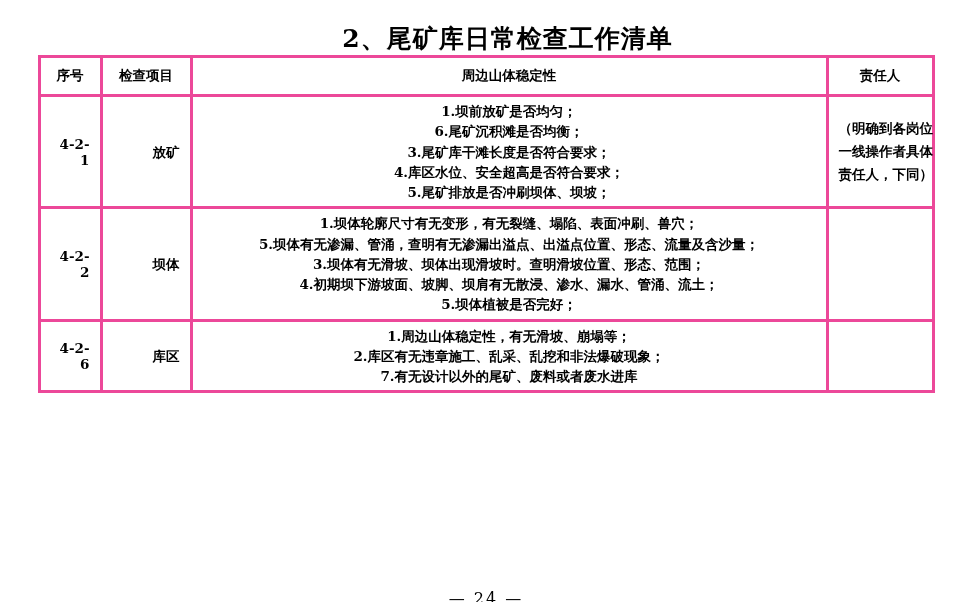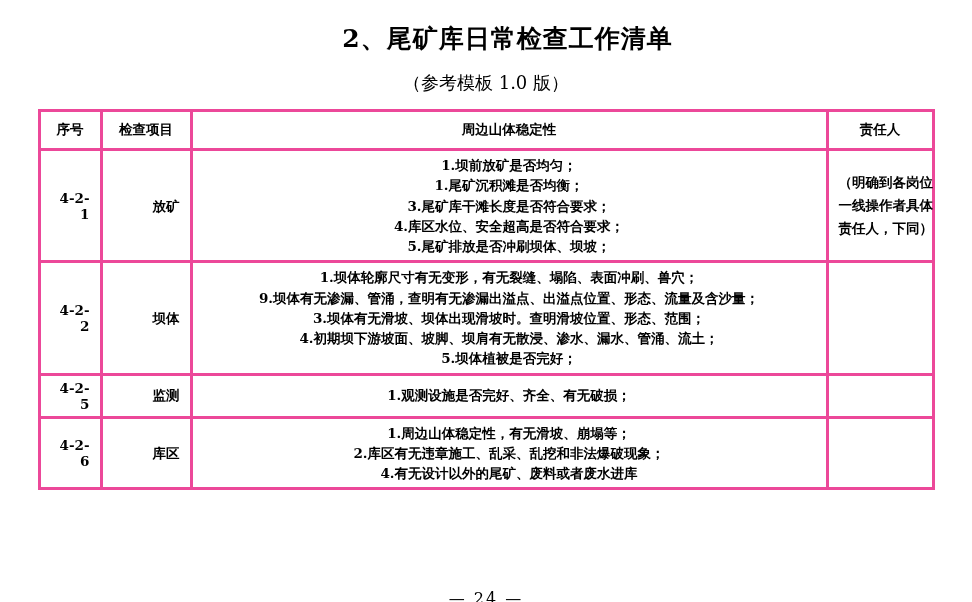--- a/index.html
+++ b/index.html
@@ -107,7 +107,6 @@
 <div class="page">
 
   <div class="doc-title">2、尾矿库日常检查工作清单</div>
-  <div class="doc-subtitle">（参考模板 1.0 版）</div>
 
   <table class="checklist">
     <colgroup>

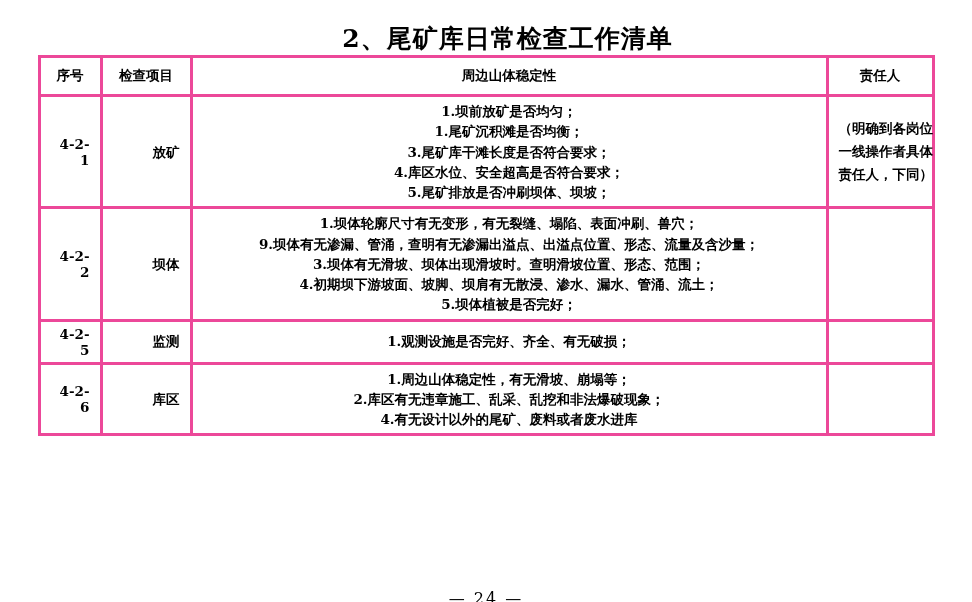--- a/index.html
+++ b/index.html
@@ -130,7 +130,7 @@
         <td class="item">放矿</td>
         <td class="list">
           <span class="ln">1.坝前放矿是否均匀；</span>
-          <span class="ln">1.尾矿沉积滩是否均衡；</span>
+          <span class="ln">6.尾矿沉积滩是否均衡；</span>
           <span class="ln">3.尾矿库干滩长度是否符合要求；</span>
           <span class="ln">4.库区水位、安全超高是否符合要求；</span>
           <span class="ln">5.尾矿排放是否冲刷坝体、坝坡；</span>

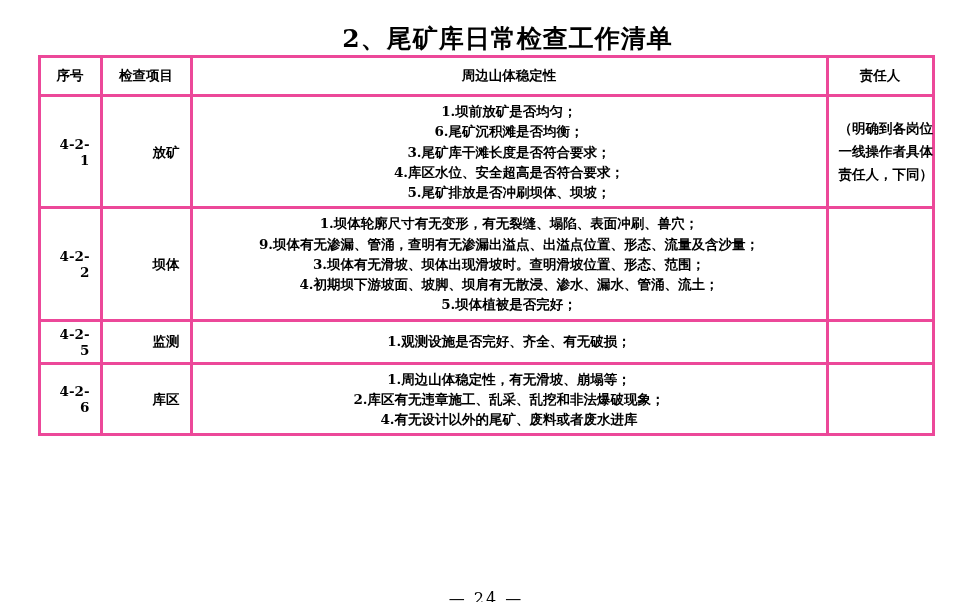--- a/index.html
+++ b/index.html
@@ -147,7 +147,7 @@
         <td class="item">坝体</td>
         <td class="list">
           <span class="ln">1.坝体轮廓尺寸有无变形，有无裂缝、塌陷、表面冲刷、兽穴；</span>
-          <span class="ln">9.坝体有无渗漏、管涌，查明有无渗漏出溢点、出溢点位置、形态、流量及含沙量；</span>
+          <span class="ln">5.坝体有无渗漏、管涌，查明有无渗漏出溢点、出溢点位置、形态、流量及含沙量；</span>
           <span class="ln">3.坝体有无滑坡、坝体出现滑坡时。查明滑坡位置、形态、范围；</span>
           <span class="ln">4.初期坝下游坡面、坡脚、坝肩有无散浸、渗水、漏水、管涌、流土；</span>
           <span class="ln">5.坝体植被是否完好；</span>

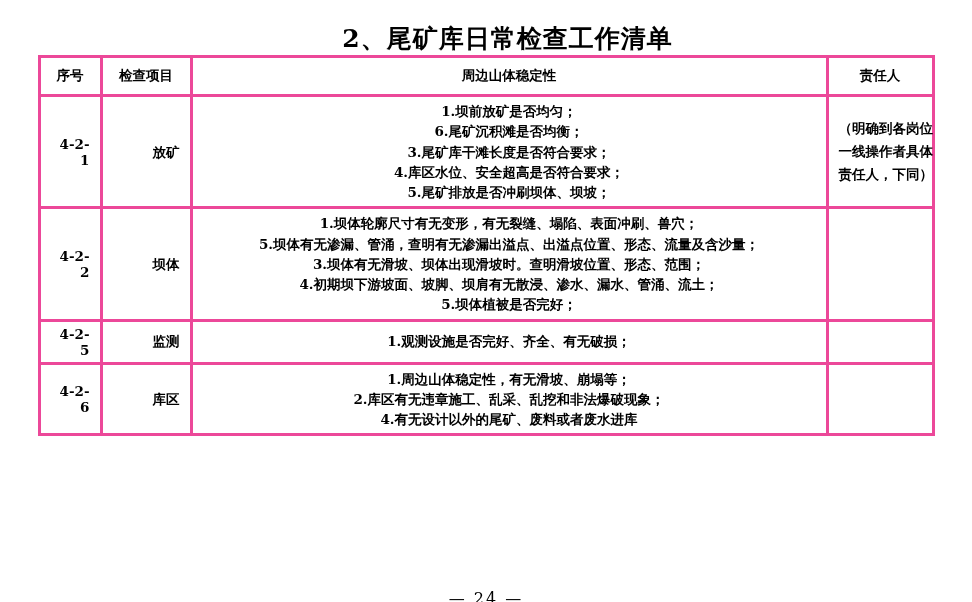--- a/index.html
+++ b/index.html
@@ -157,14 +157,6 @@
 
 
 
-      <tr>
-        <td class="no">4-2-5</td>
-        <td class="item">监测</td>
-        <td class="list">
-          <span class="ln">1.观测设施是否完好、齐全、有无破损；</span>
-        </td>
-        <td class="person"></td>
-      </tr>
 
       <tr>
         <td class="no">4-2-6</td>

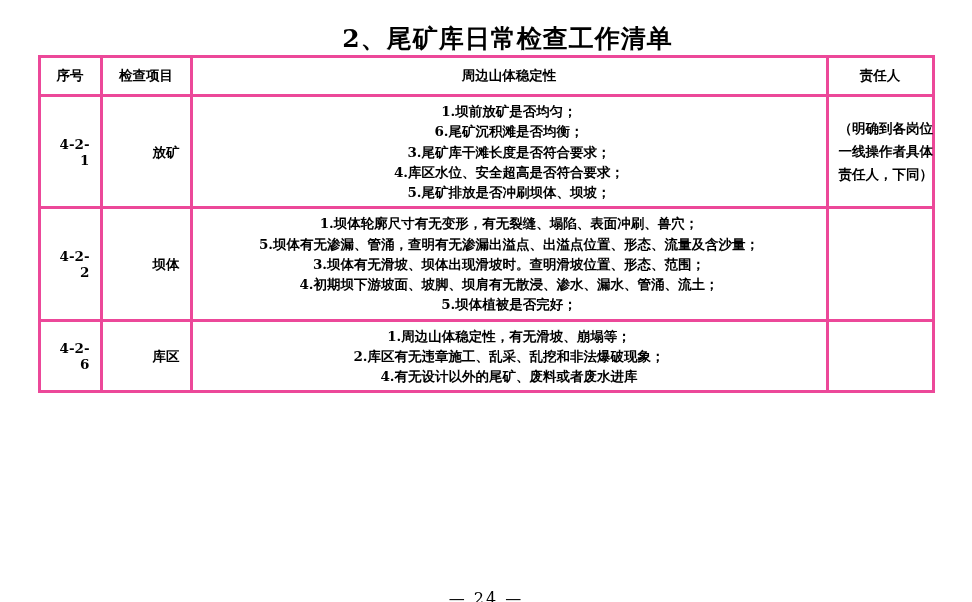--- a/index.html
+++ b/index.html
@@ -164,7 +164,7 @@
         <td class="list">
           <span class="ln">1.周边山体稳定性，有无滑坡、崩塌等；</span>
           <span class="ln">2.库区有无违章施工、乱采、乱挖和非法爆破现象；</span>
-          <span class="ln">4.有无设计以外的尾矿、废料或者废水进库</span>
+          <span class="ln">7.有无设计以外的尾矿、废料或者废水进库</span>
         </td>
         <td class="person"></td>
       </tr>

